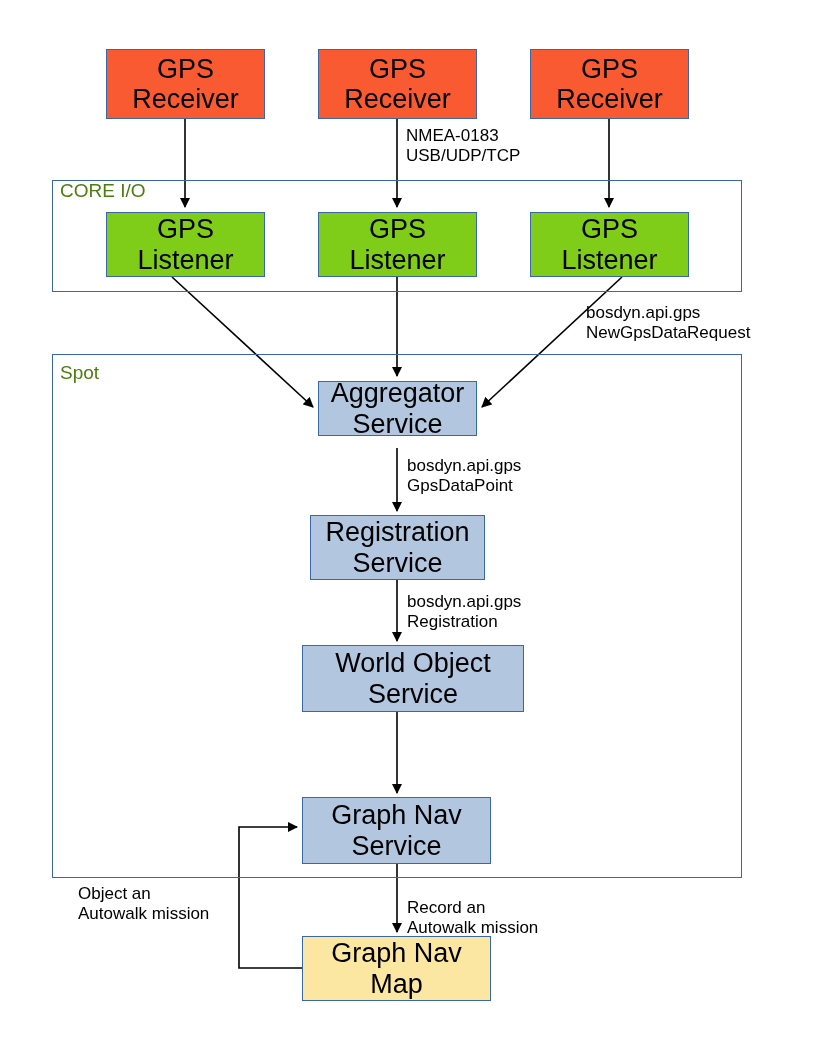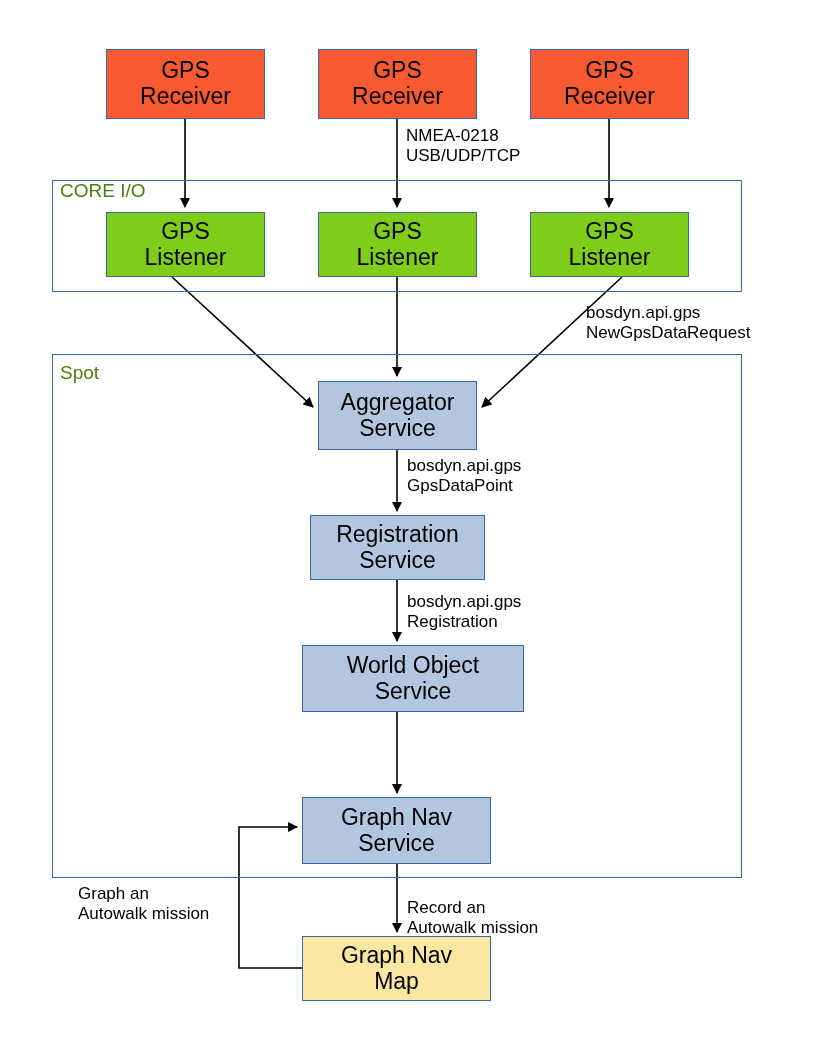--- a/index.html
+++ b/index.html
@@ -37,7 +37,7 @@
     justify-content: center;
     text-align: center;
     line-height: 1.12;
-    font-size: 23px;
+    font-size: 27px;
     color: #000;
     z-index: 3;
   }

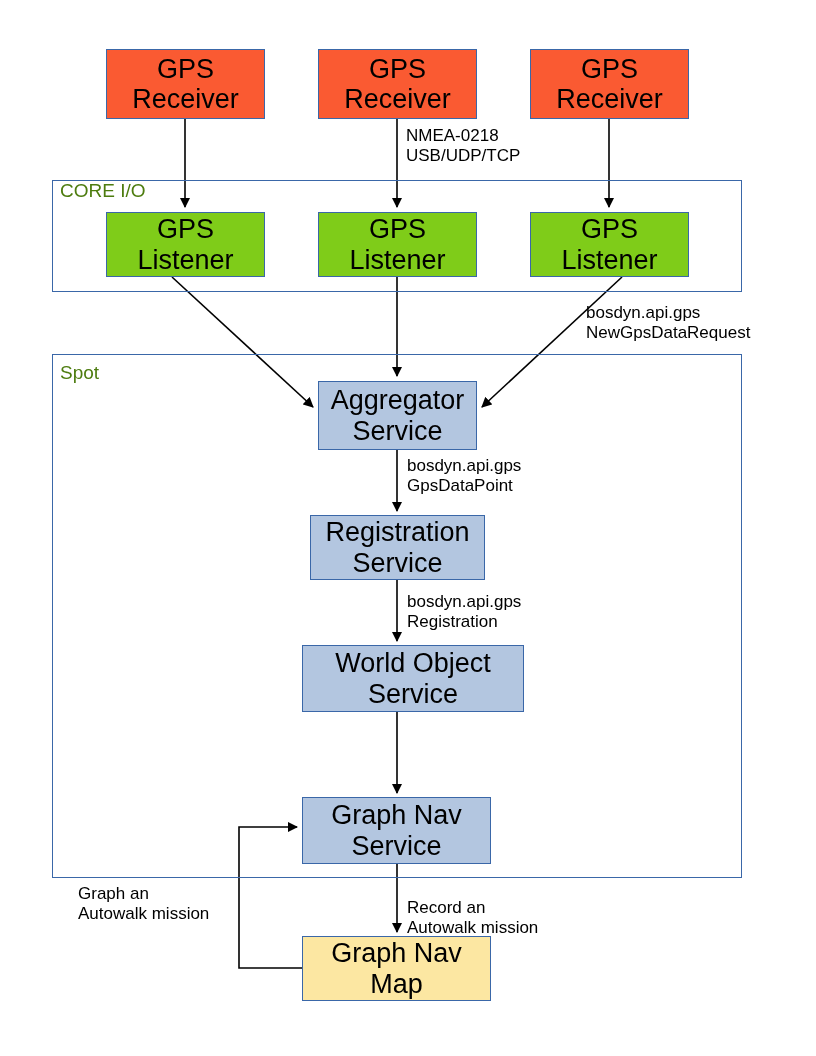--- a/index.html
+++ b/index.html
@@ -165,7 +165,7 @@
   </div>
 
   <div class="edge-label" style="left:406px; top:126px;">
-    <span class="ln">NMEA-0218</span>
+    <span class="ln">NMEA-0183</span>
     <span class="ln">USB/UDP/TCP</span>
   </div>
 

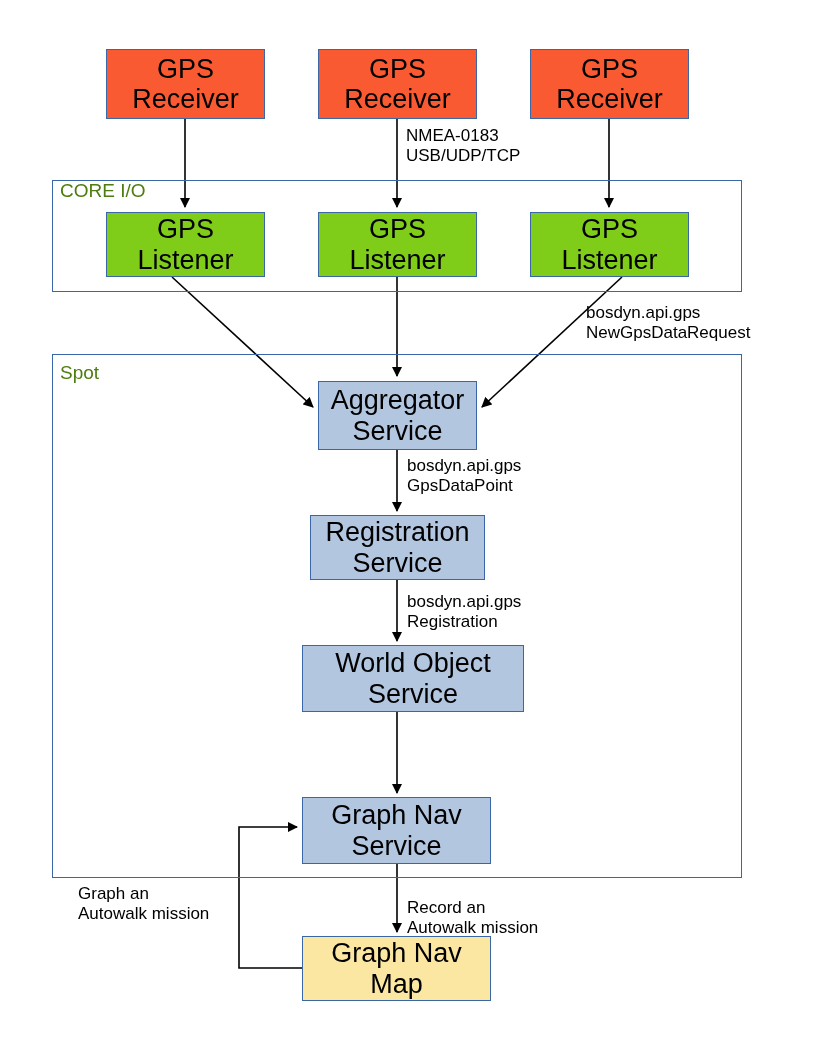--- a/index.html
+++ b/index.html
@@ -139,7 +139,7 @@
     <span class="ln">Listener</span>
   </div>
 
-  <div class="node n-service" style="left:318px; top:381px; width:159px; height:69px;">
+  <div class="node n-service" style="left:318px; top:381px; width:159px; height:55px;">
     <span class="ln">Aggregator</span>
     <span class="ln">Service</span>
   </div>

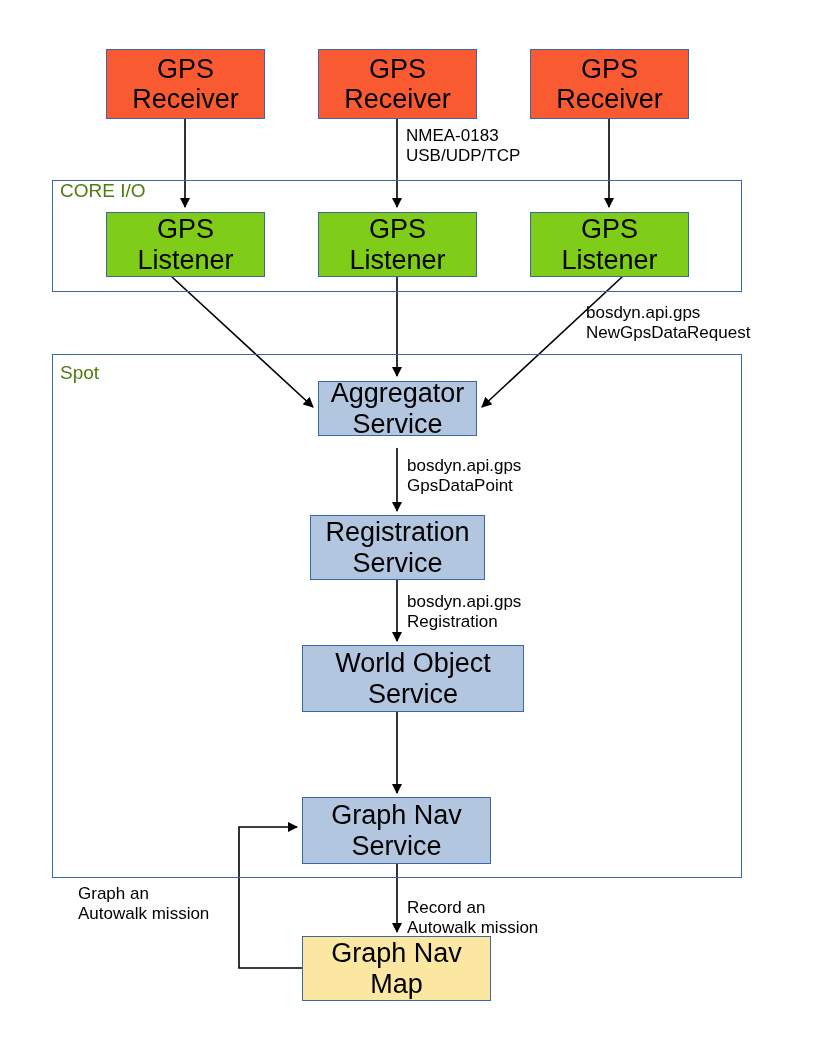--- a/index.html
+++ b/index.html
@@ -191,7 +191,7 @@
   </div>
 
   <div class="edge-label" style="left:78px; top:884px;">
-    <span class="ln">Graph an</span>
+    <span class="ln">Object an</span>
     <span class="ln">Autowalk mission</span>
   </div>
 

